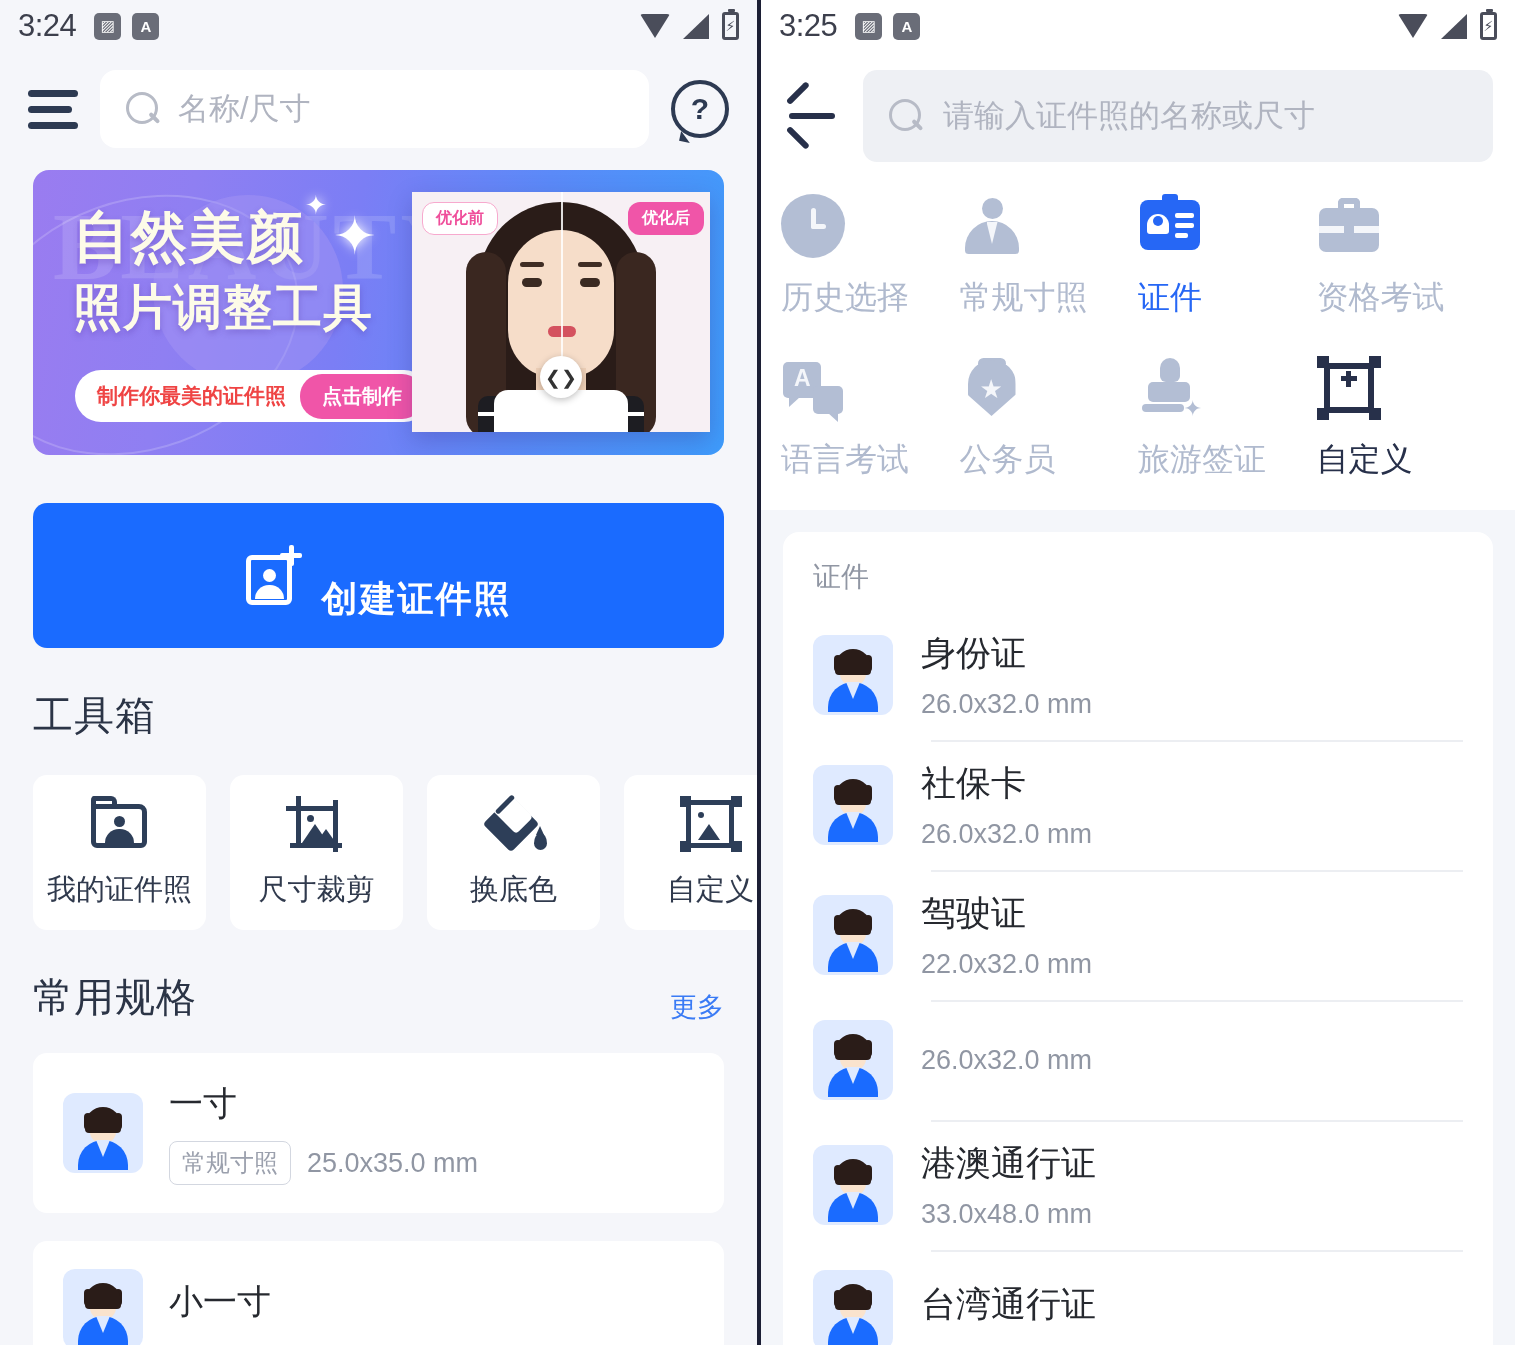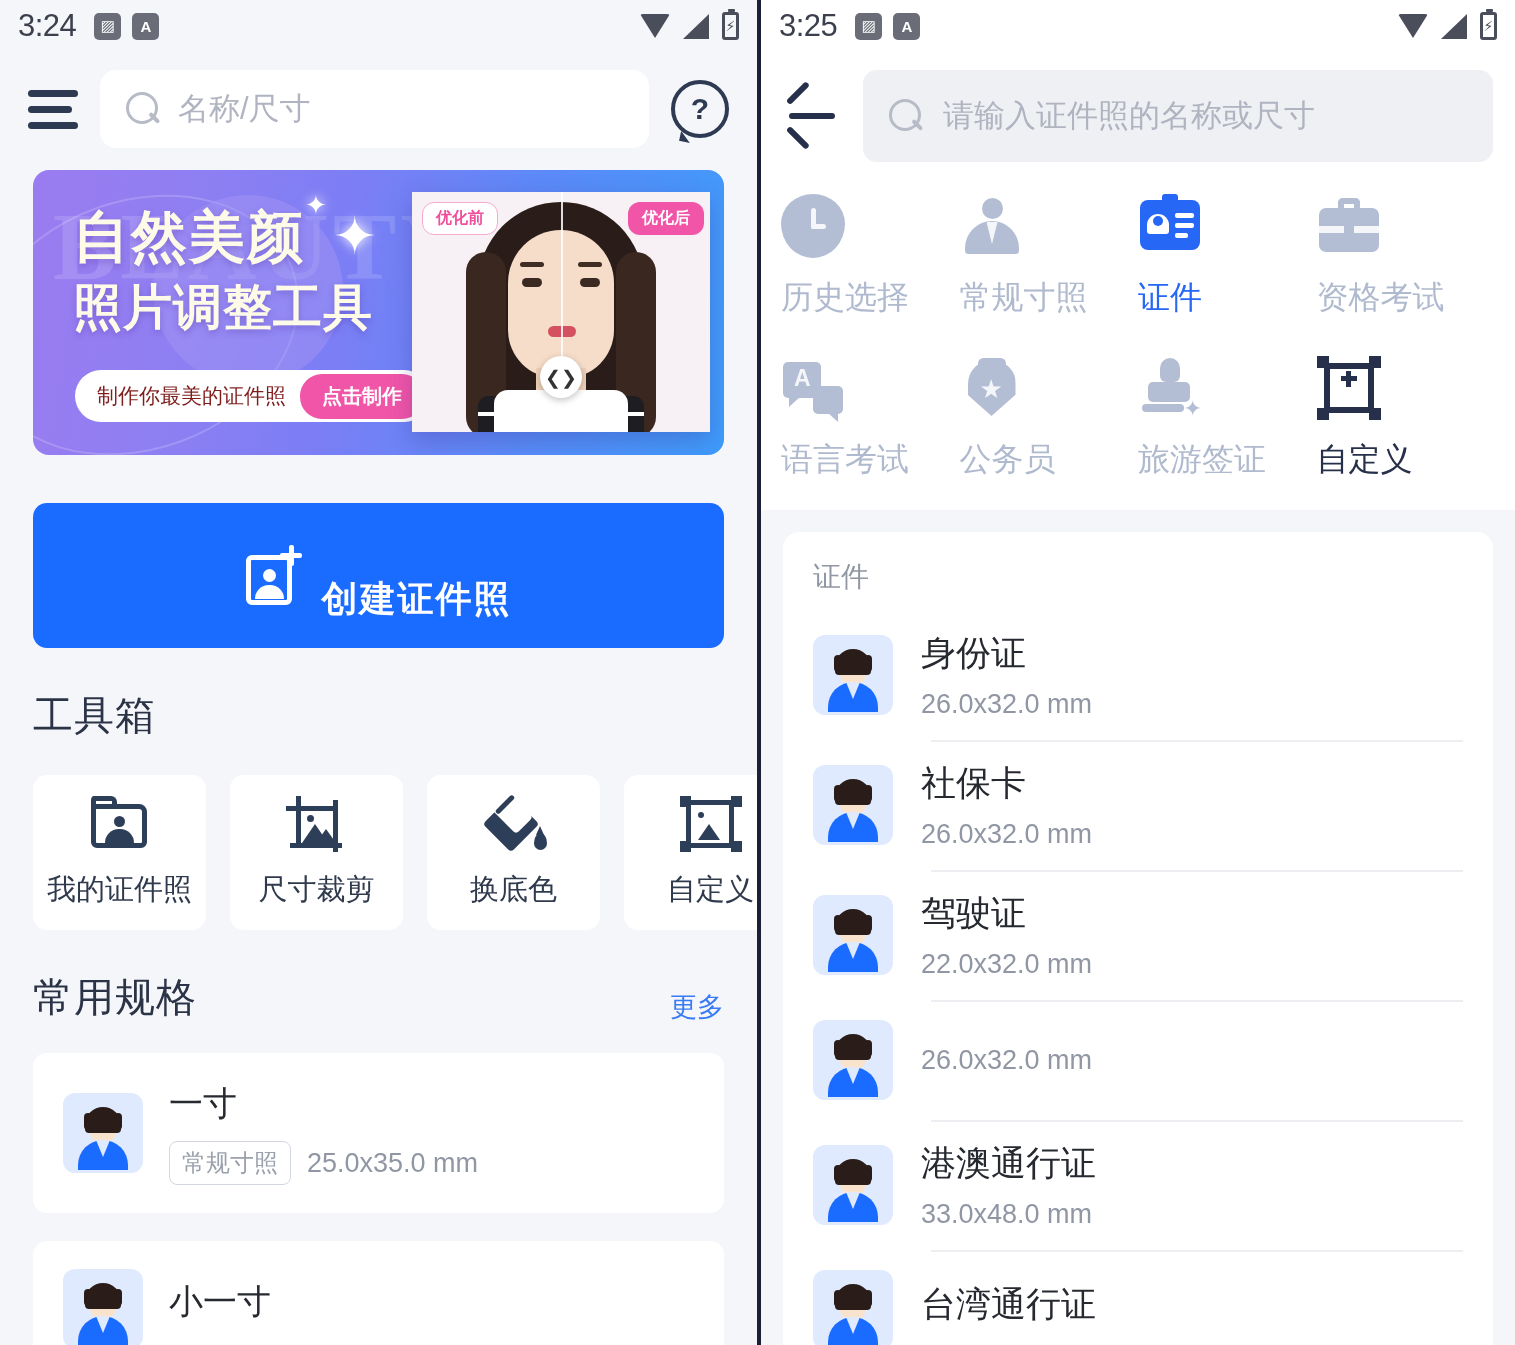--- a/index.html
+++ b/index.html
@@ -71,7 +71,7 @@
   .b-t1{font-size:56px;font-weight:bold;color:#fdfbe8;letter-spacing:2px;line-height:1.12;text-shadow:0 3px 6px rgba(80,50,160,.35);}
   .b-t2{font-size:49px;font-weight:bold;color:#fdfbe8;letter-spacing:1px;margin-top:6px;text-shadow:0 3px 6px rgba(80,50,160,.35);}
   .b-pill{position:absolute;left:42px;top:200px;height:52px;background:#ffffff;border-radius:26px;display:flex;align-items:center;padding:0 6px 0 22px;gap:14px;}
-  .b-pill-txt{font-size:21px;color:#7f1d1d;font-weight:normal;}
+  .b-pill-txt{font-size:21px;color:#ef4444;font-weight:bold;}
   .b-pill-btn{background:#f055a8;color:#fff;font-size:20px;font-weight:bold;border-radius:22px;padding:9px 22px;}
   .b-spark{position:absolute;color:#fff;font-size:42px;line-height:1;text-shadow:0 0 12px #fff;}
   .b-photo{

